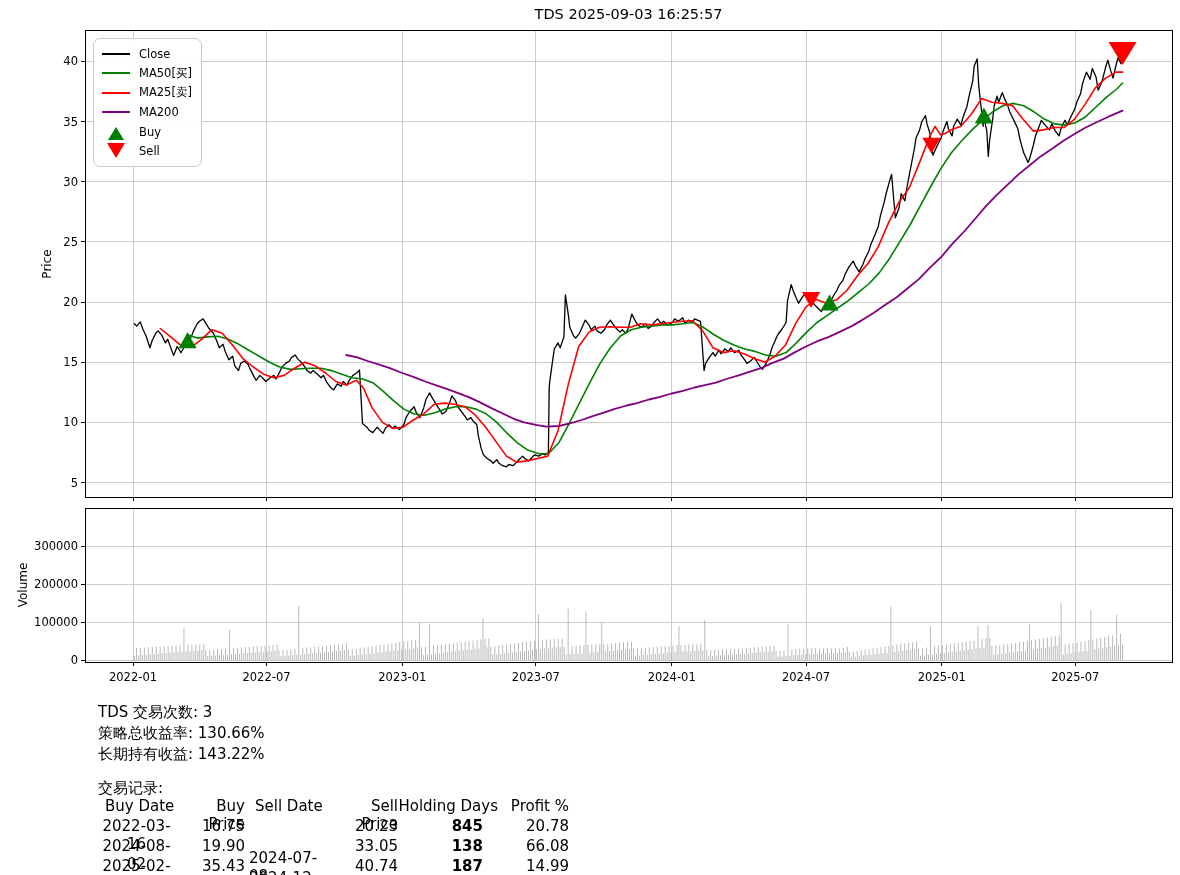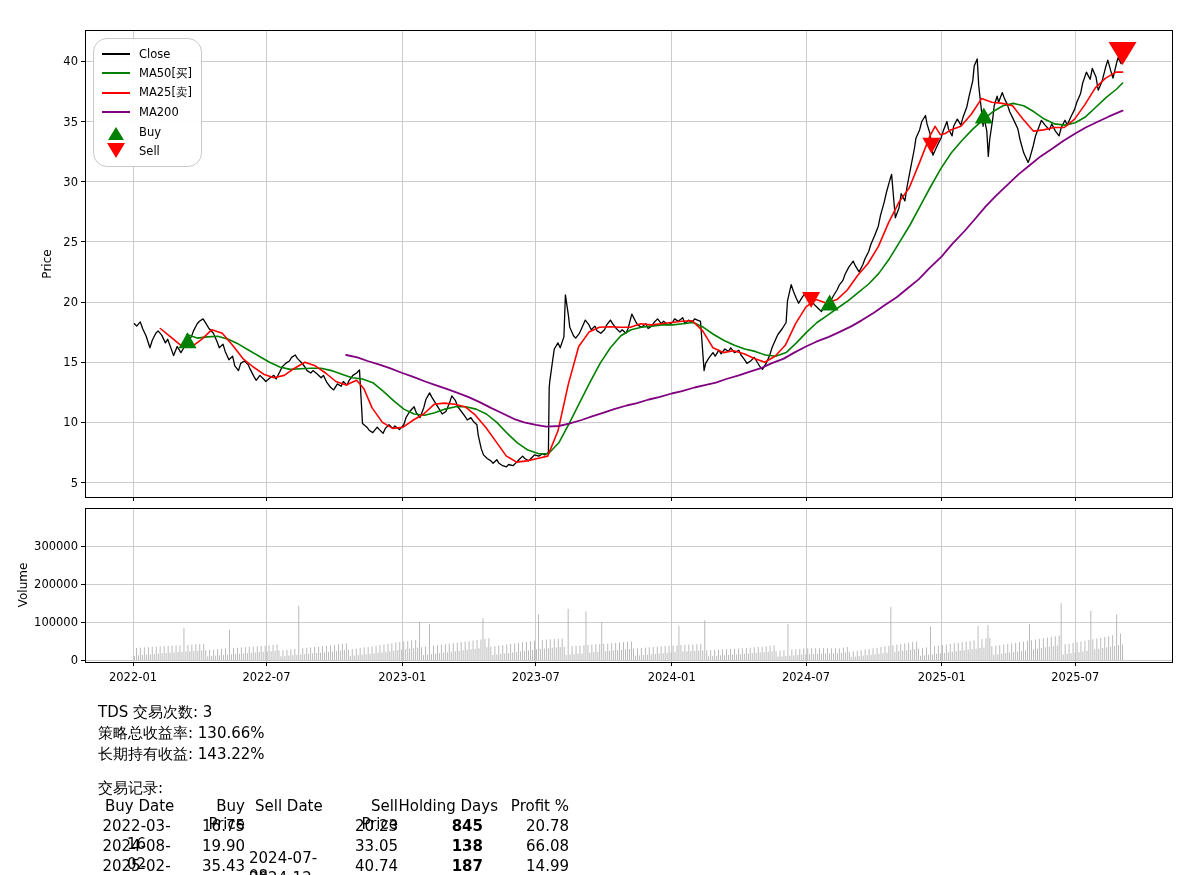--- a/index.html
+++ b/index.html
@@ -635,6 +635,7 @@
       </g>
     </svg>
 
+  <div class="chart-title">TDS 2025-09-03 16:25:57</div>
   <div class="ylabel" id="ylabel-price">Price</div>
   <div class="ylabel" id="ylabel-volume">Volume</div>
 

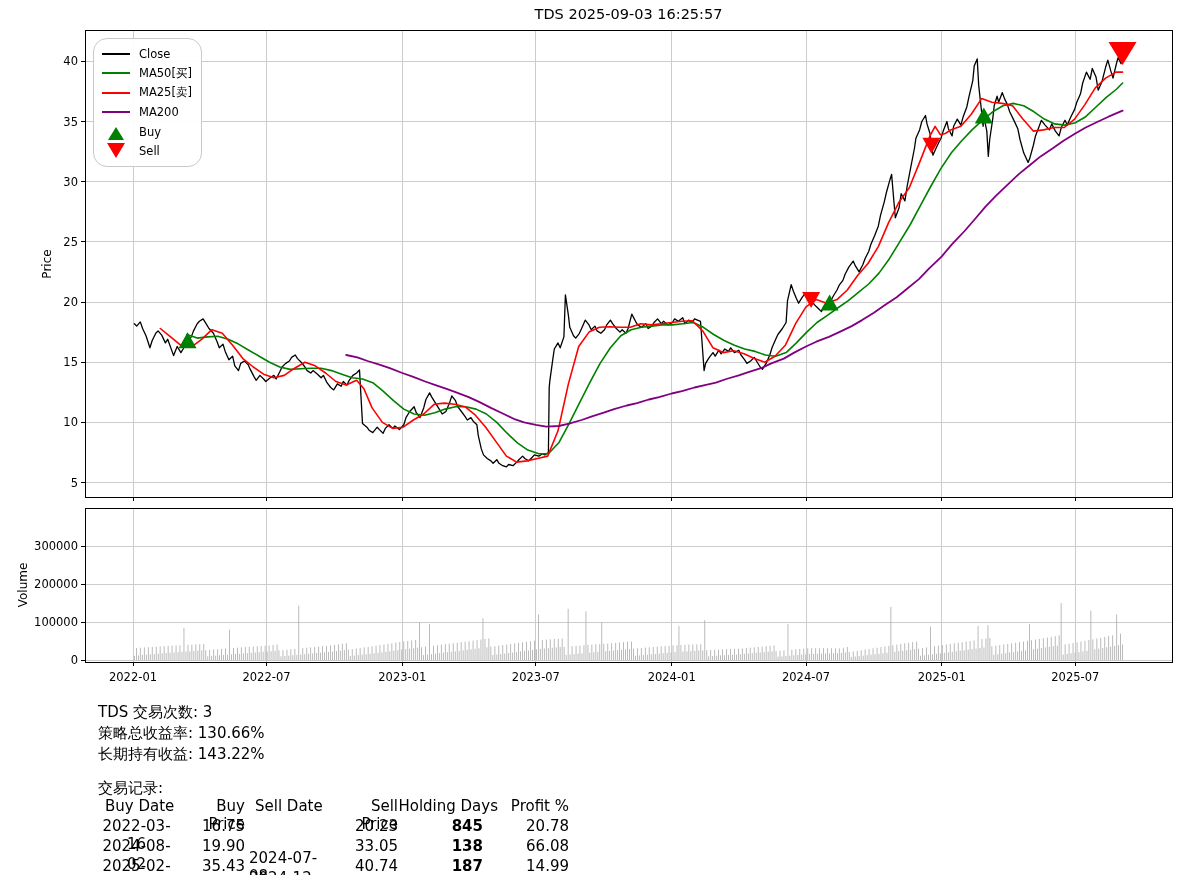--- a/index.html
+++ b/index.html
@@ -13,7 +13,7 @@
   #ylabel-price{left:47px;top:264px;}
   #ylabel-volume{left:23px;top:585px;}
   .legend{position:absolute;left:93px;top:38px;background:rgba(255,255,255,.93);
-          border:1px solid #c9c9c9;border-radius:14px;padding:5px 9px 5px 7px;}
+          border:1px solid #c9c9c9;border-radius:7px;padding:5px 9px 5px 7px;}
   .legend-row{display:flex;align-items:center;height:19.5px;}
   .legend-swatch{width:30px;display:flex;justify-content:center;align-items:center;}
   .legend-line{width:28px;height:2px;}

